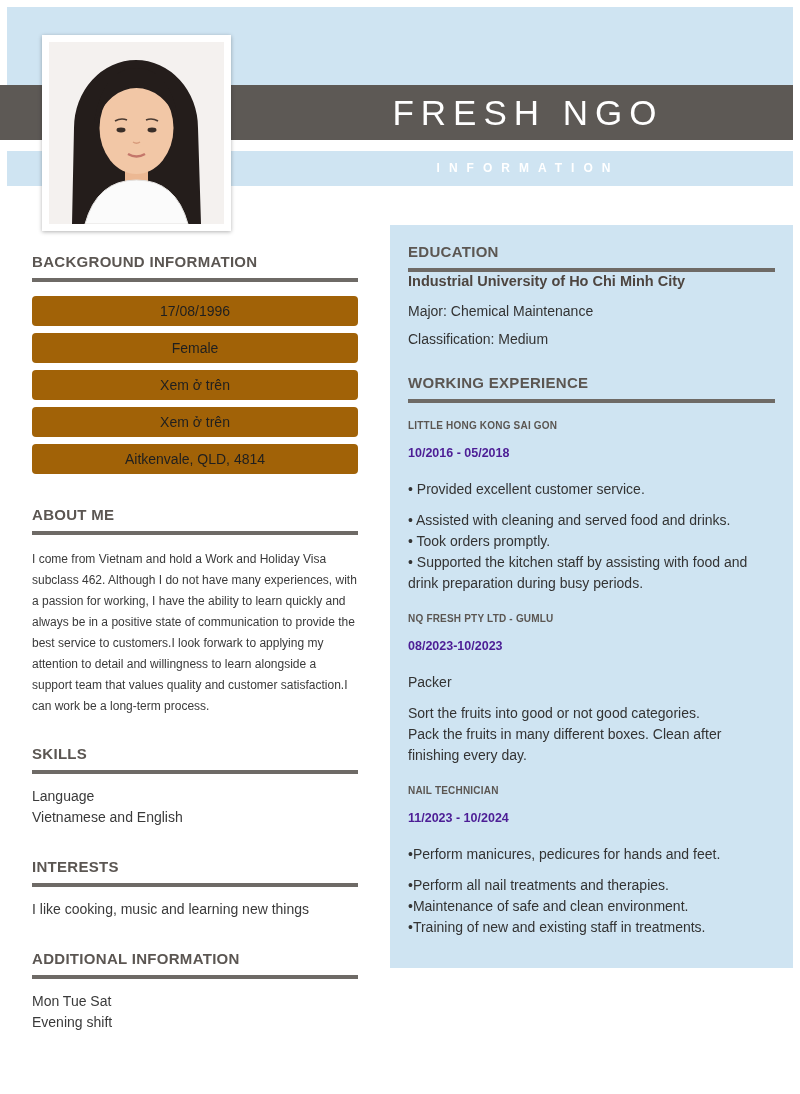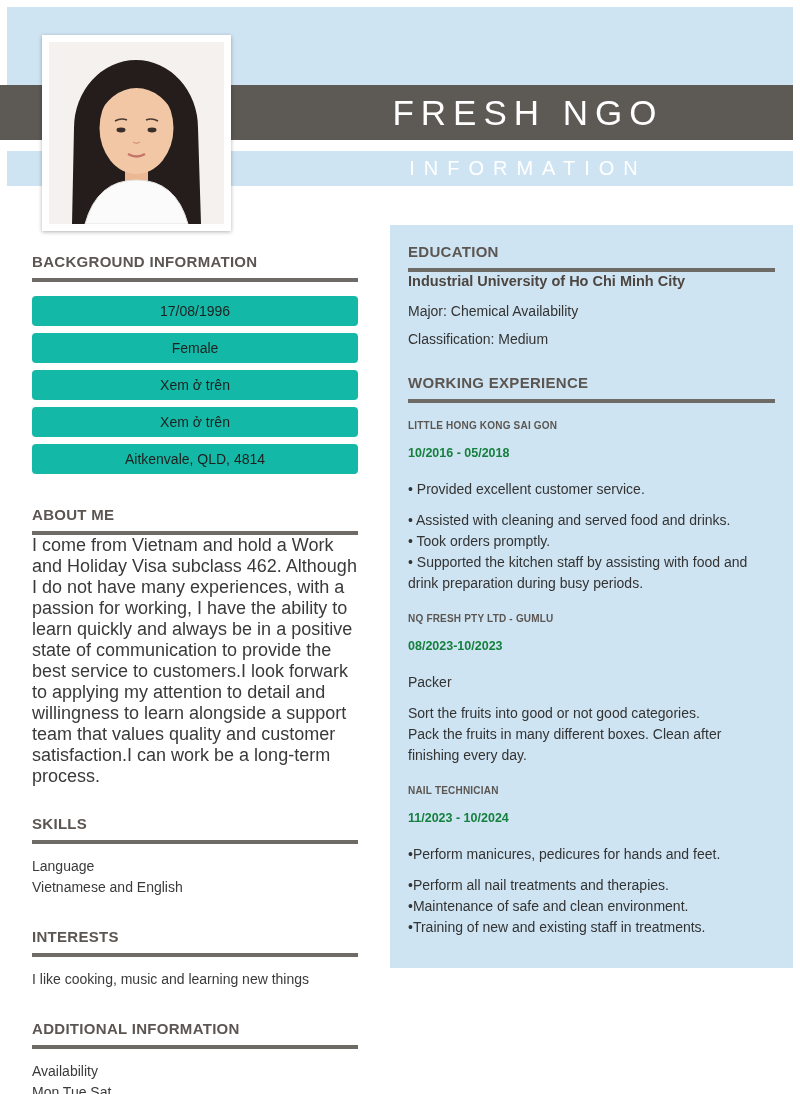--- a/index.html
+++ b/index.html
@@ -17,7 +17,7 @@
                 text-align:center; color:#fff; font-size:35px; font-weight:400; letter-spacing:7px; }
   .info-band  { position:absolute; left:7px;  top:151px; width:786px; height:35px; background:#cfe4f2; }
   .info-text  { position:absolute; left:256px; top:0; width:530px; height:35px; line-height:35px;
-                text-align:center; color:#fff; font-size:20px; font-weight:400; letter-spacing:9px; }
+                text-align:center; color:#fff; font-size:12px; font-weight:700; letter-spacing:9px; }
 
   
   .photo-frame { position:absolute; left:42px; top:35px; width:189px; height:196px; background:#fff;

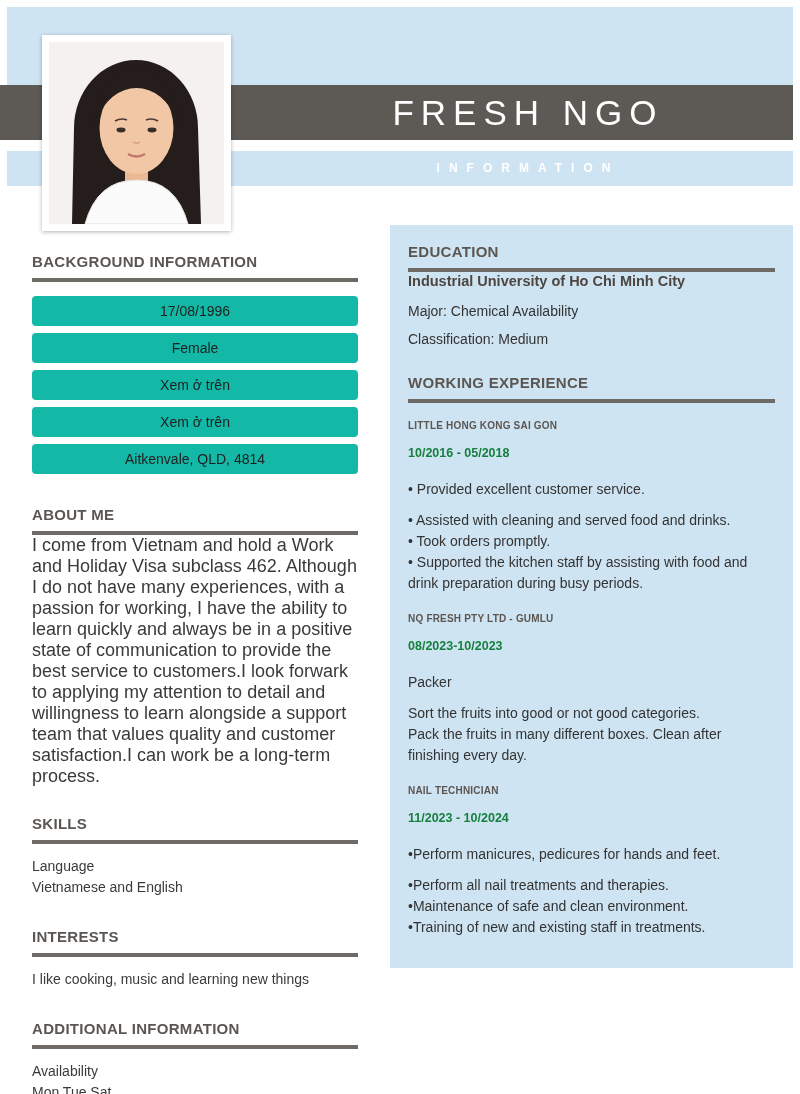--- a/index.html
+++ b/index.html
@@ -30,7 +30,7 @@
 
   
   .left-col { position:absolute; left:32px; top:253px; width:326px; }
-  .info-box { background:#14b8a6; border-radius:4px; height:30px; line-height:30px; text-align:center;
+  .info-box { background:#a16207; border-radius:4px; height:30px; line-height:30px; text-align:center;
               font-size:14px; color:#1f1f1f; margin-bottom:7px; }
   .boxes { margin-top:14px; }
   .about-text { margin-top:0; font-size:18px; line-height:21px; color:#3a3a3a; }

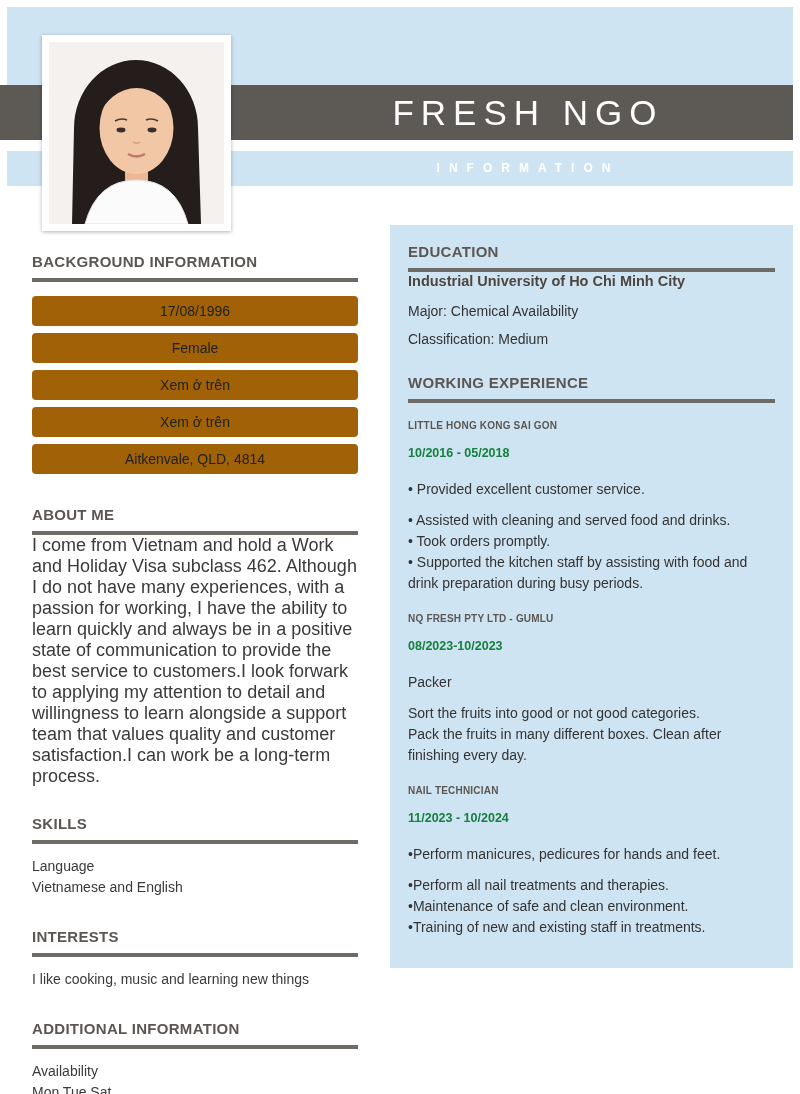--- a/index.html
+++ b/index.html
@@ -140,7 +140,7 @@
       <h2 class="sec">EDUCATION</h2>
       <div class="rule"></div>
       <div class="school">Industrial University of Ho Chi Minh City</div>
-      <div class="edu-line first">Major: Chemical Availability</div>
+      <div class="edu-line first">Major: Chemical Maintenance</div>
       <div class="edu-line second">Classification: Medium</div>
     </section>
 

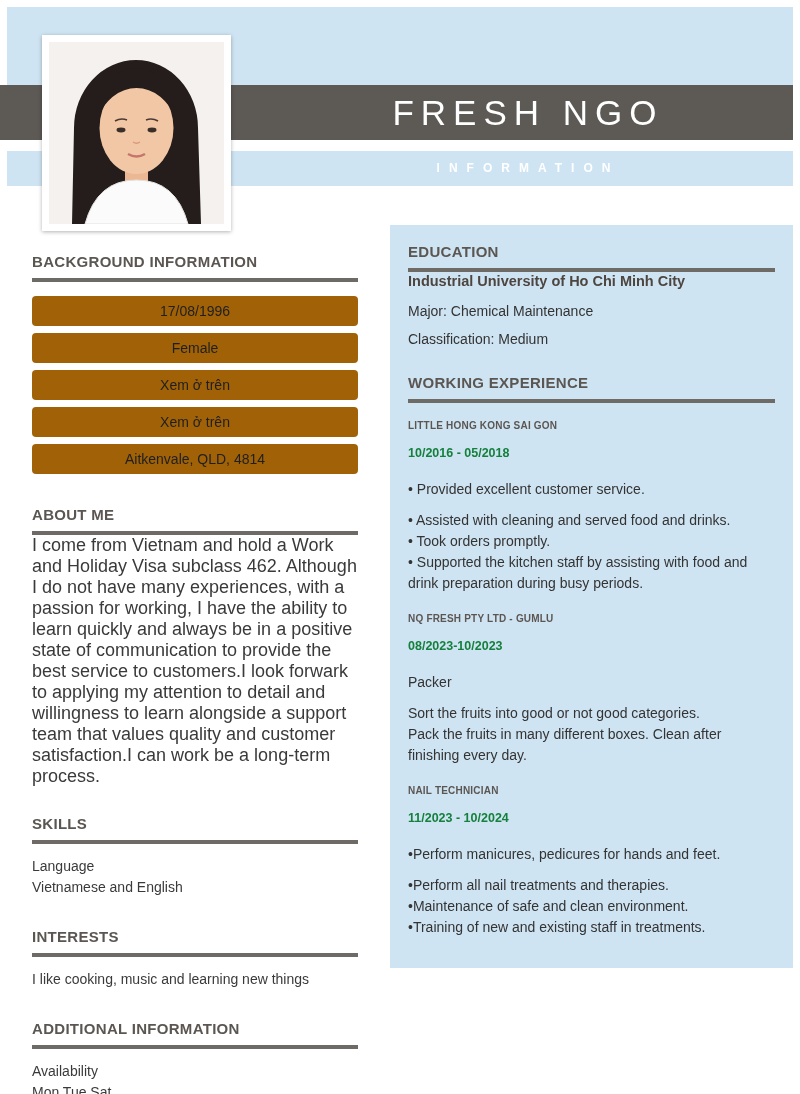--- a/index.html
+++ b/index.html
@@ -50,7 +50,7 @@
   .company { font-size:10px; font-weight:700; color:#5b5652; letter-spacing:.2px; line-height:17px; }
   .company.c1 { margin-top:14px; }
   .company.cn { margin-top:16px; }
-  .date { margin-top:12px; font-size:12.5px; font-weight:700; color:#15803d; line-height:15px; }
+  .date { margin-top:12px; font-size:12.5px; font-weight:700; color:#4c1d95; line-height:15px; }
   .highlight { margin-top:18px; font-size:14px; color:#333; line-height:21px; }
   .detail-group { margin-top:10px; }
   .detail-line { font-size:14px; color:#333; line-height:21px; }

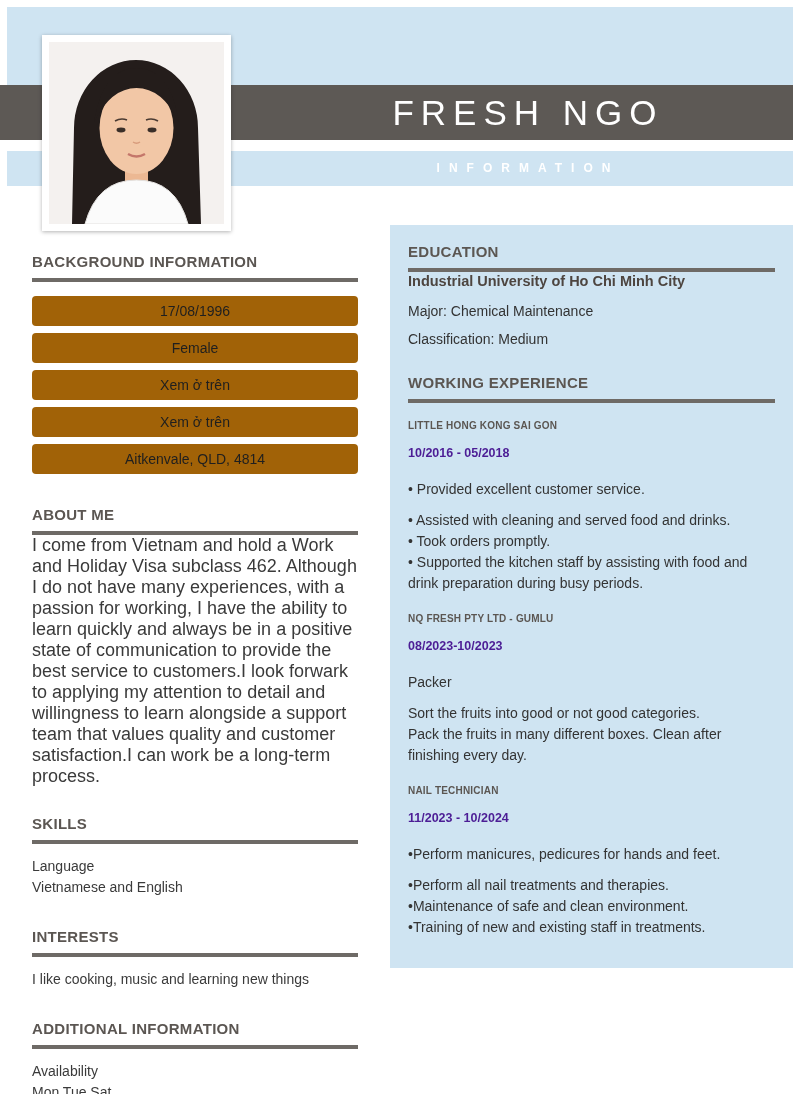--- a/index.html
+++ b/index.html
@@ -33,7 +33,7 @@
   .info-box { background:#a16207; border-radius:4px; height:30px; line-height:30px; text-align:center;
               font-size:14px; color:#1f1f1f; margin-bottom:7px; }
   .boxes { margin-top:14px; }
-  .about-text { margin-top:0; font-size:18px; line-height:21px; color:#3a3a3a; }
+  .about-text { margin-top:14px; font-size:12px; line-height:21px; color:#3a3a3a; }
   .plain-lines { margin-top:12px; font-size:14px; line-height:21px; color:#3a3a3a; }
   .mt-sec1 { margin-top:32px; }
   .mt-sec2 { margin-top:28px; }

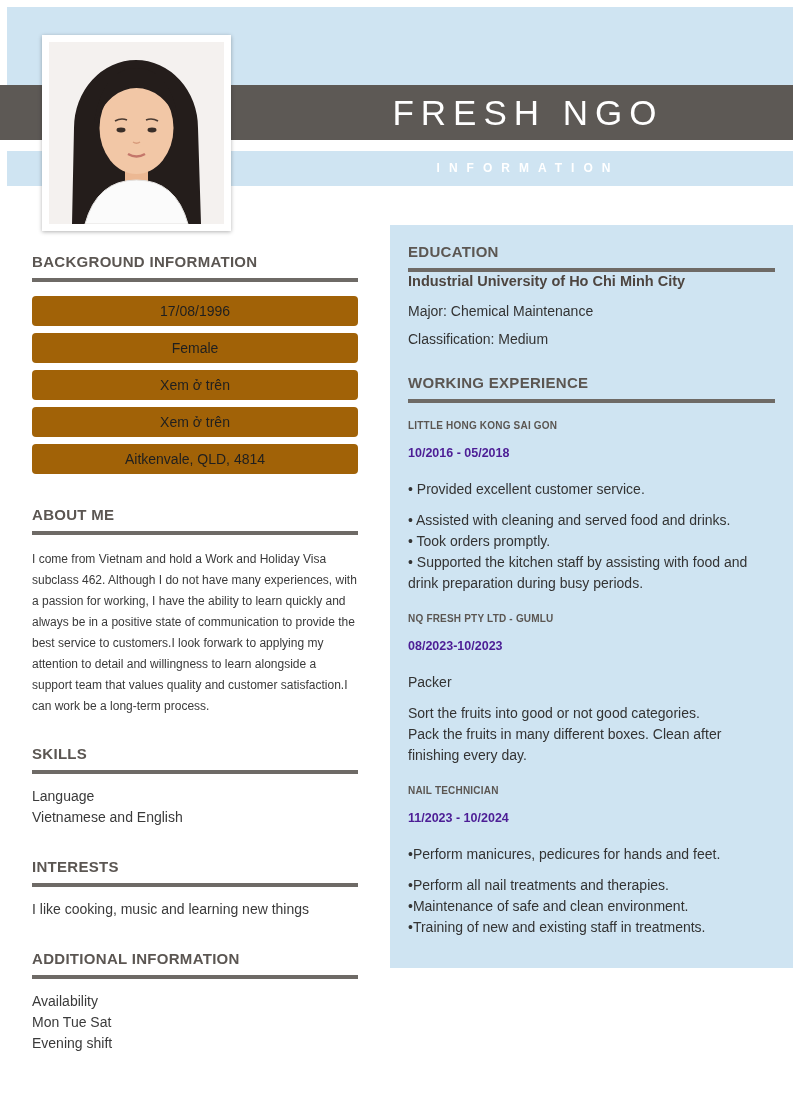--- a/index.html
+++ b/index.html
@@ -126,7 +126,6 @@
       <h2 class="sec">ADDITIONAL INFORMATION</h2>
       <div class="rule"></div>
       <div class="plain-lines">
-        <div>Availability</div>
         <div>Mon Tue Sat</div>
         <div>Evening shift</div>
       </div>

